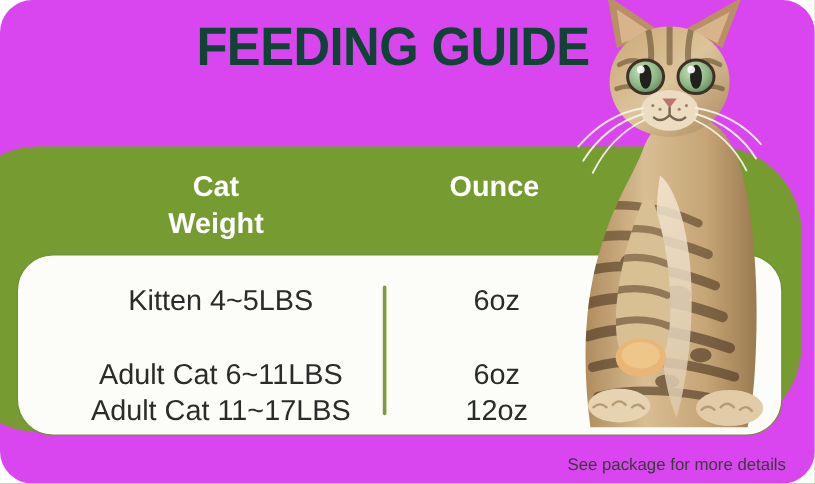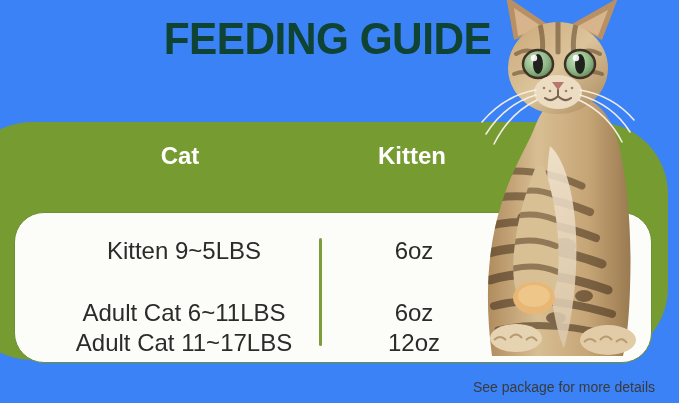--- a/index.html
+++ b/index.html
@@ -11,7 +11,7 @@
     position:relative;
   }
 
-  #root{position:relative;width:679px;height:403px;background:#3b82f6;overflow:hidden;}
+  #root{position:relative;width:679px;height:403px;background:#d946ef;overflow:hidden;border-radius:27px;}
 
   
   .title{

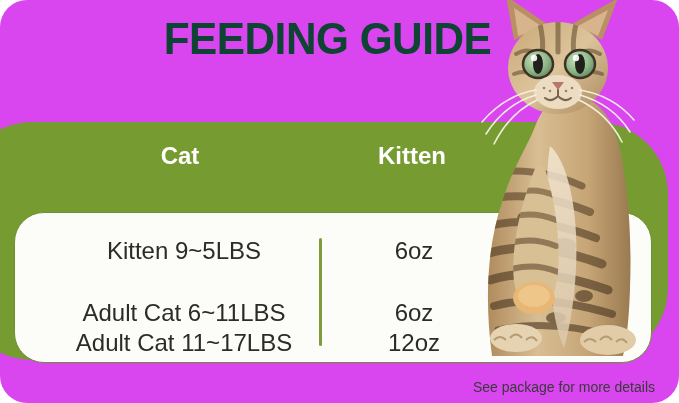--- a/index.html
+++ b/index.html
@@ -130,7 +130,7 @@
   </div>
 
   <div class="hdr hdr-ounce">
-    <div>Kitten</div>
+    <div>Ounce</div>
   </div>
 
   <div class="white-card"></div>

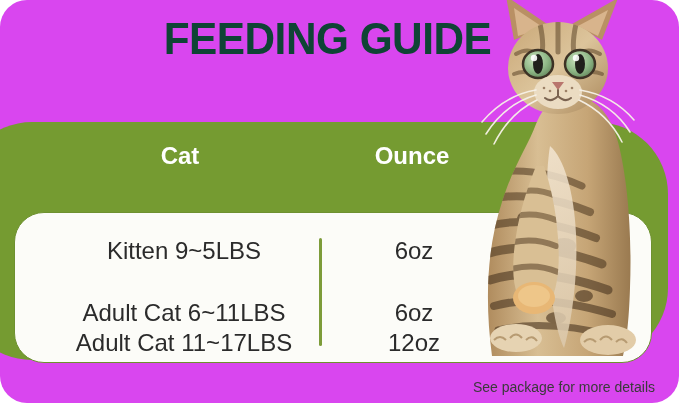--- a/index.html
+++ b/index.html
@@ -127,6 +127,7 @@
 
   <div class="hdr hdr-weight">
     <div>Cat</div>
+    <div>Weight</div>
   </div>
 
   <div class="hdr hdr-ounce">

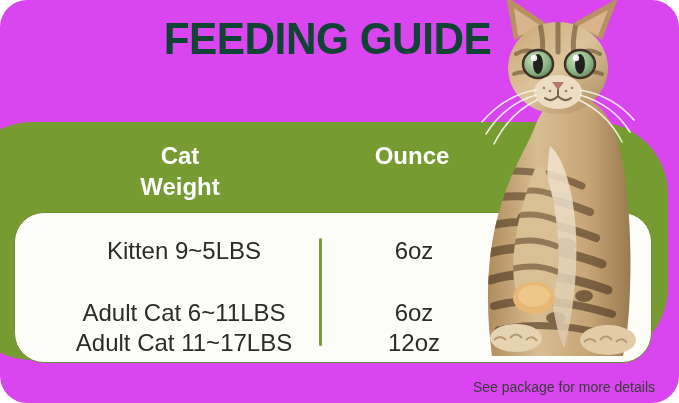--- a/index.html
+++ b/index.html
@@ -138,7 +138,7 @@
 
   <div class="rows">
     <div class="row">
-      <div class="cell cell-weight">Kitten 9~5LBS</div>
+      <div class="cell cell-weight">Kitten 4~5LBS</div>
       <div class="cell cell-oz">6oz</div>
     </div>
     <div class="row">

